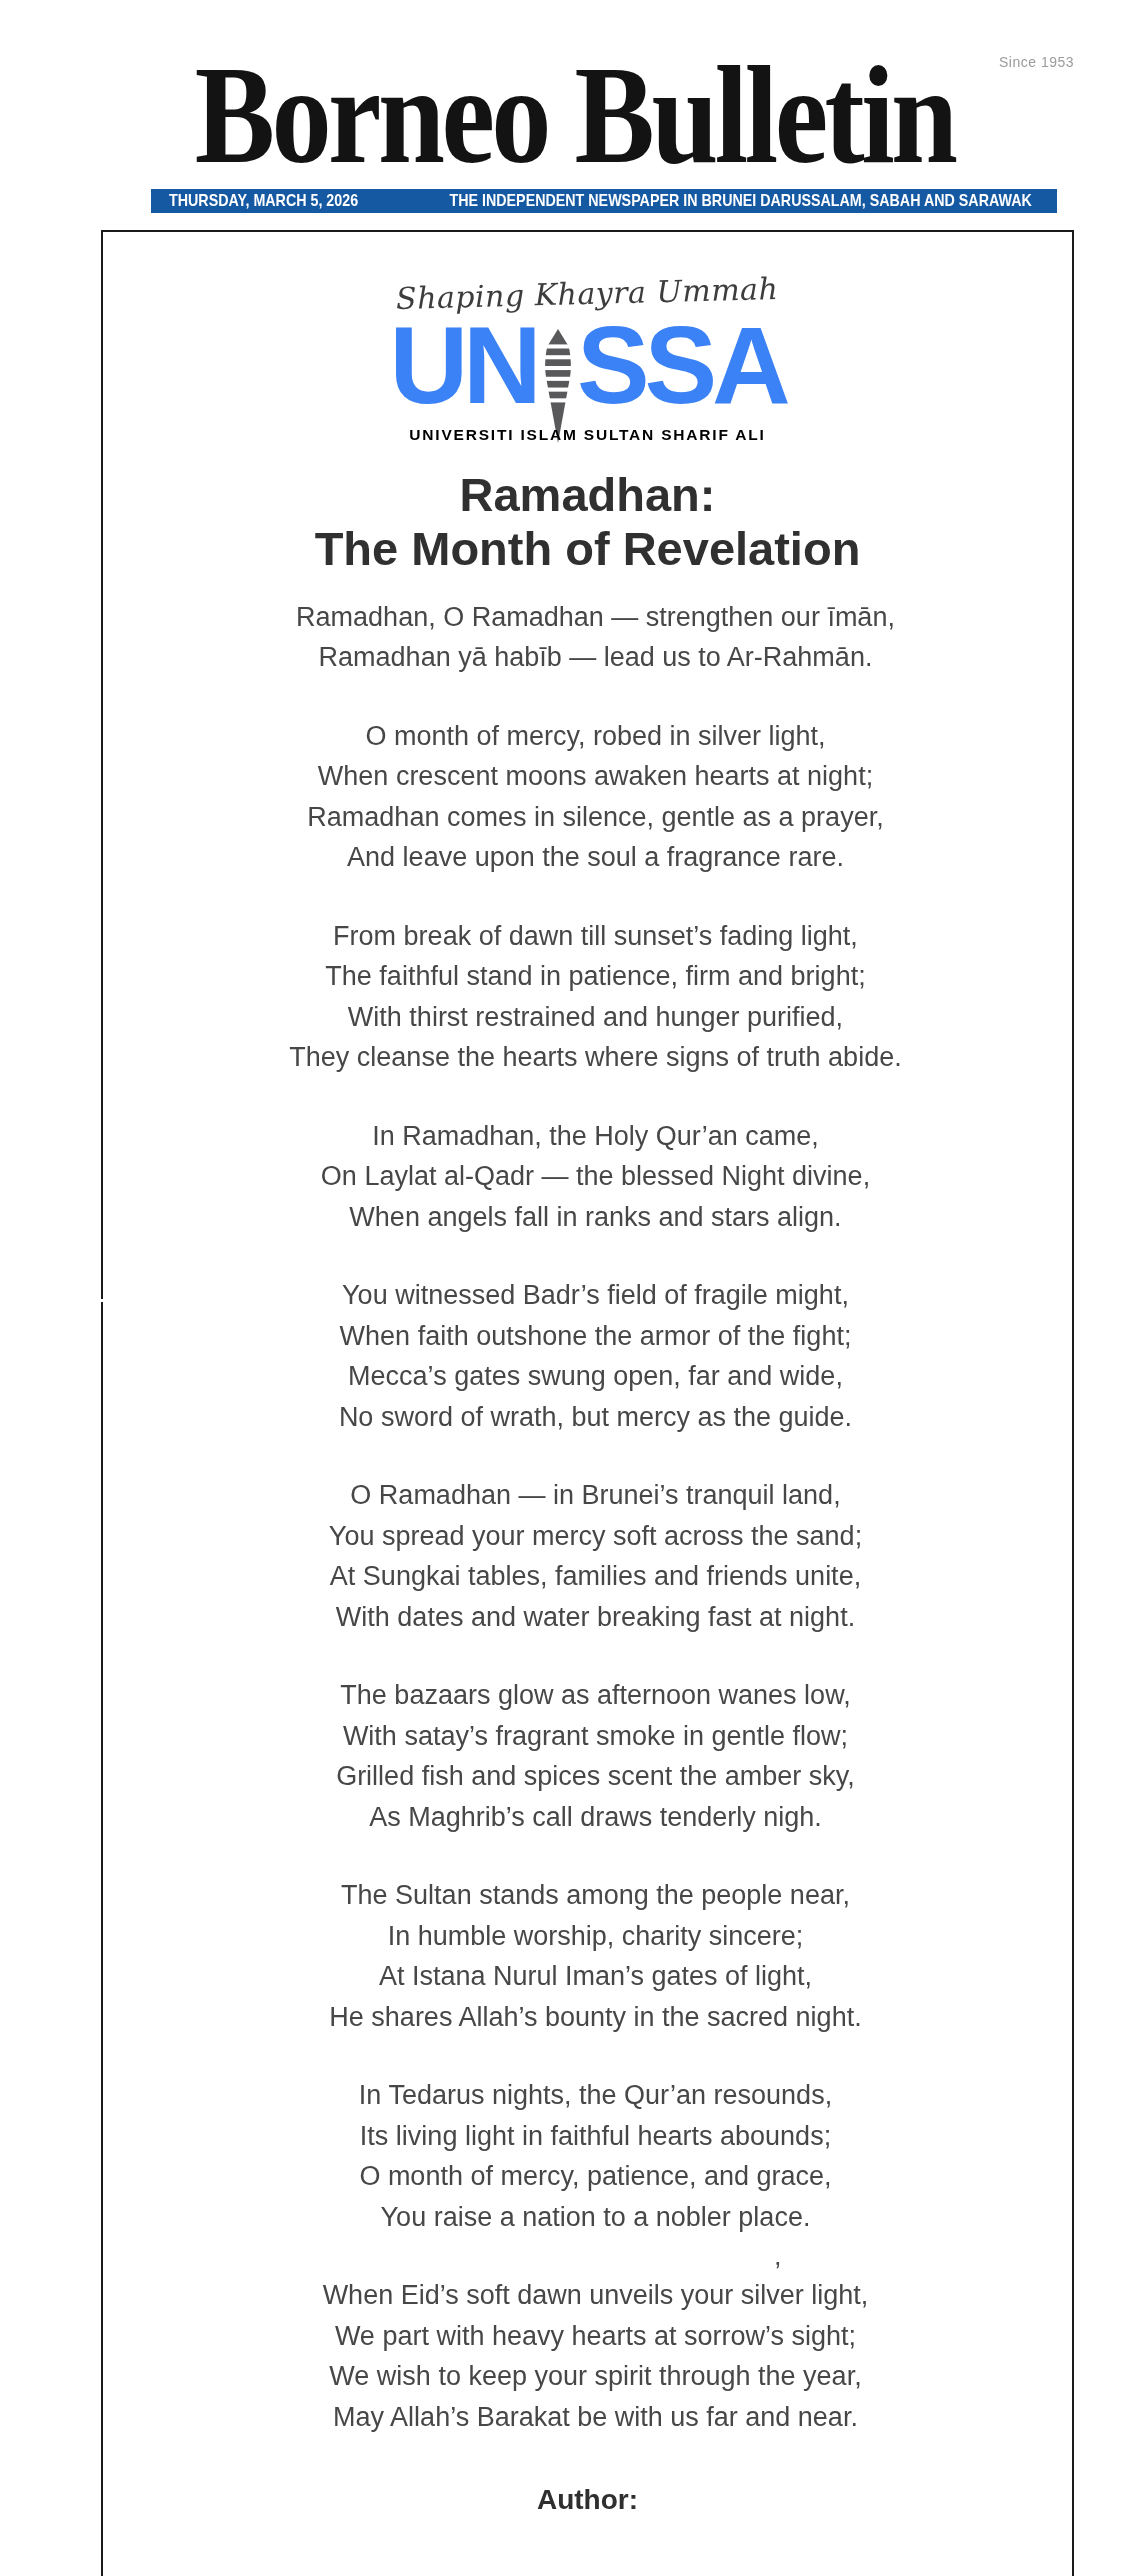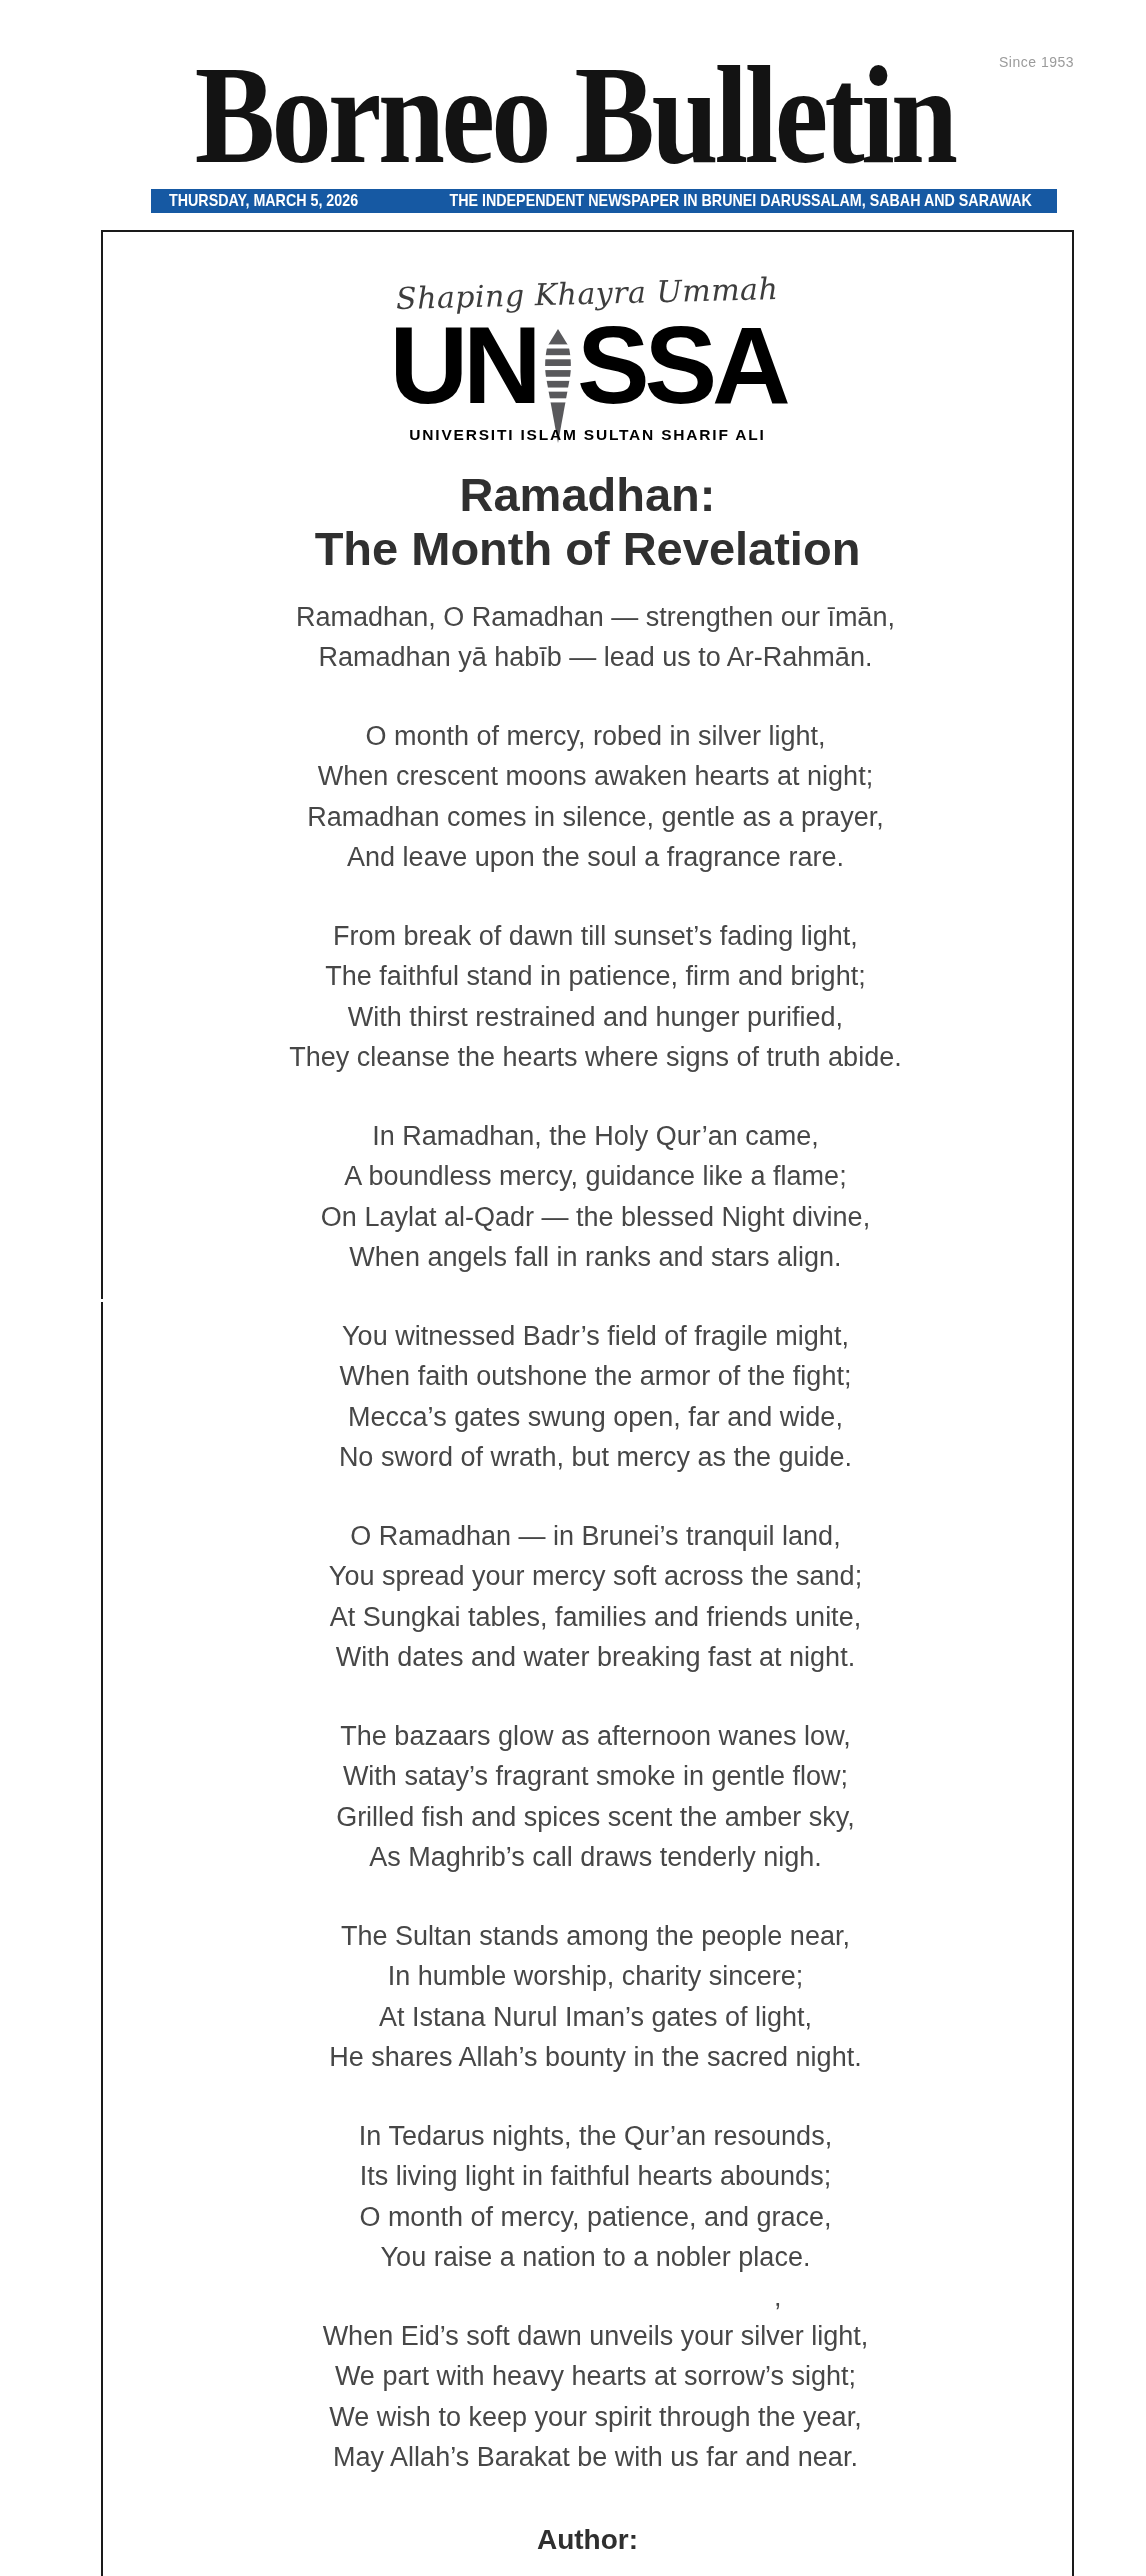--- a/index.html
+++ b/index.html
@@ -54,7 +54,7 @@
   .wordmark {
     margin-top:0; display:flex; justify-content:flex-start; align-items:flex-start;
     font-weight:bold; font-size:109px; line-height:1; letter-spacing:-5.2px;
-    color:#000000; white-space:nowrap;
+    color:#3b82f6; white-space:nowrap;
   }
   .wordmark .emblem { width:30px; height:114px; margin:17.5px 4.1px -32px 6.2px; }
   .logo-subtitle {

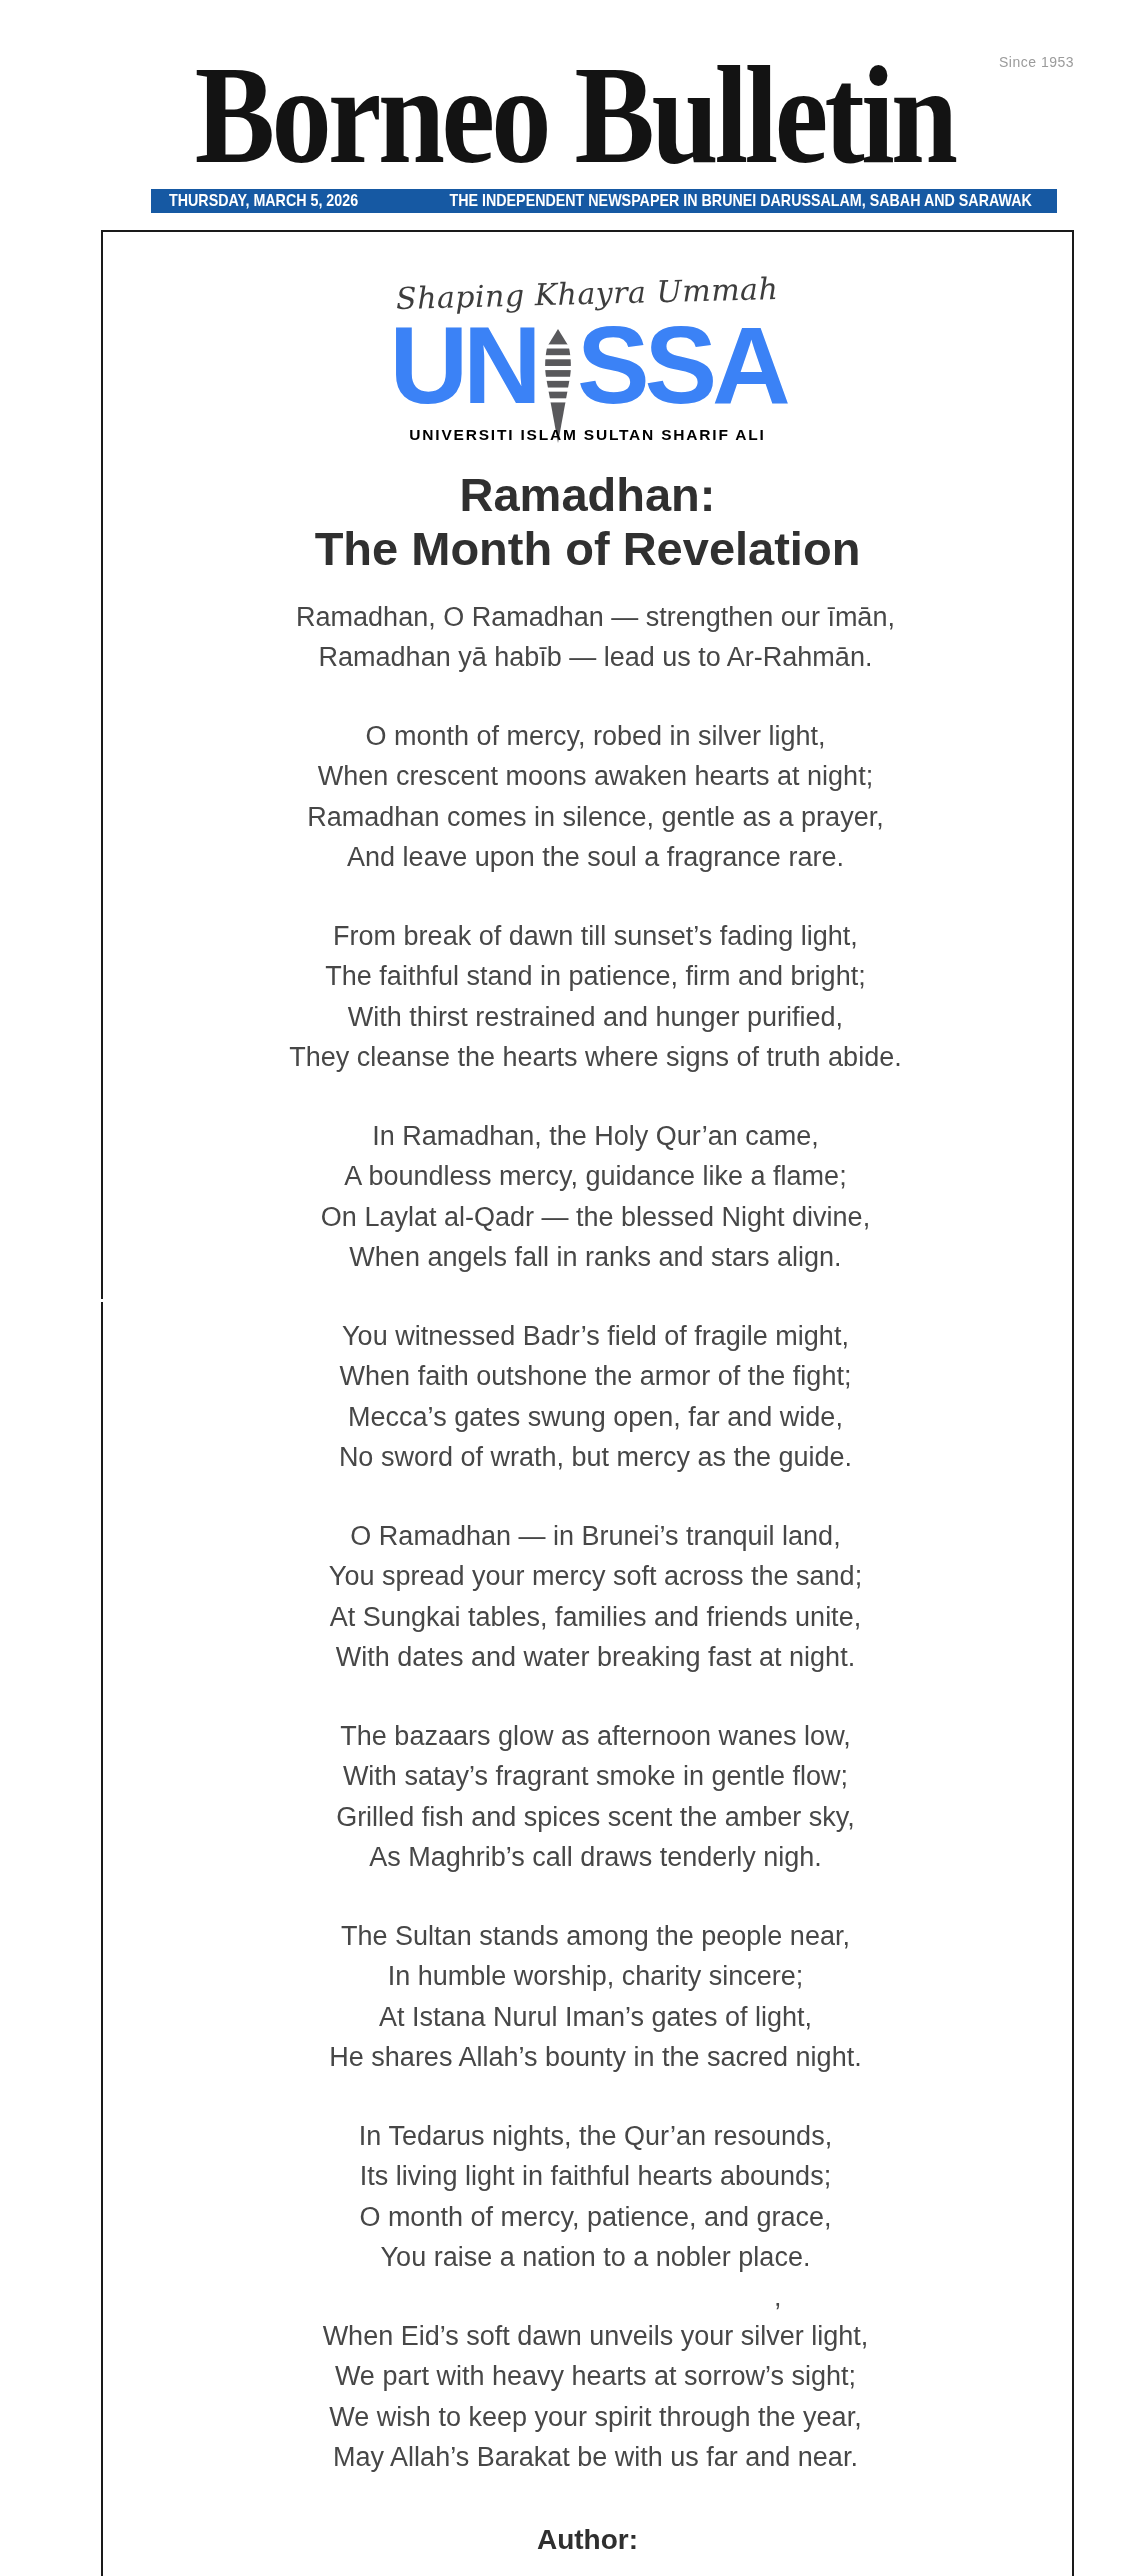--- a/index.html
+++ b/index.html
@@ -141,7 +141,6 @@
         </div>
         <div class="stanza">
           <div>In Ramadhan, the Holy Qur’an came,</div>
-          <div>A boundless mercy, guidance like a flame;</div>
           <div>On Laylat al-Qadr — the blessed Night divine,</div>
           <div>When angels fall in ranks and stars align.</div>
         </div>

